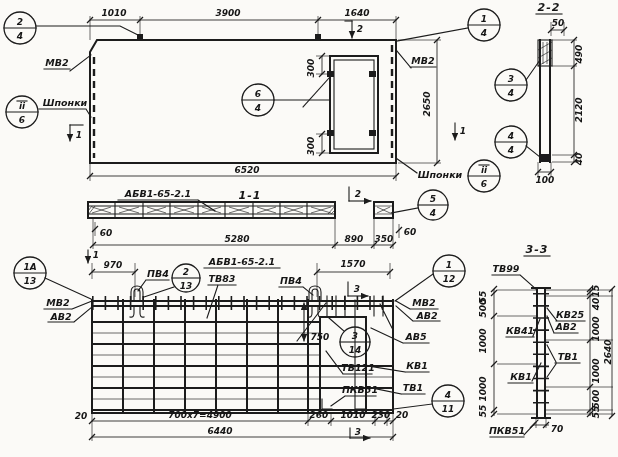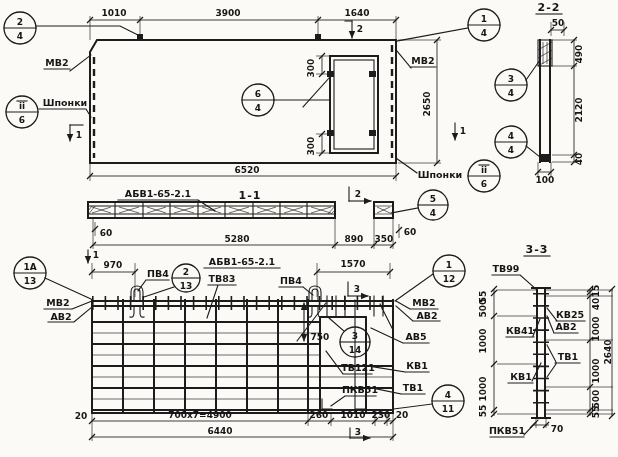--- a/index.html
+++ b/index.html
@@ -3,7 +3,7 @@
 <meta charset="utf-8">
 <style>
   html,body{margin:0;padding:0;background:#fbfaf7;}
-  #stage{width:618px;height:457px;position:relative;background:#fbfaf7;overflow:hidden;}
+  #stage{width:618px;height:457px;position:relative;background:#fbfaf7;overflow:hidden;font-style:italic;}
   svg{display:block;}
   .s1{stroke:#1c1c1c;stroke-width:1.1;fill:none;stroke-linecap:square;}
   .s2{stroke:#1c1c1c;stroke-width:2;fill:none;stroke-linecap:square;}

